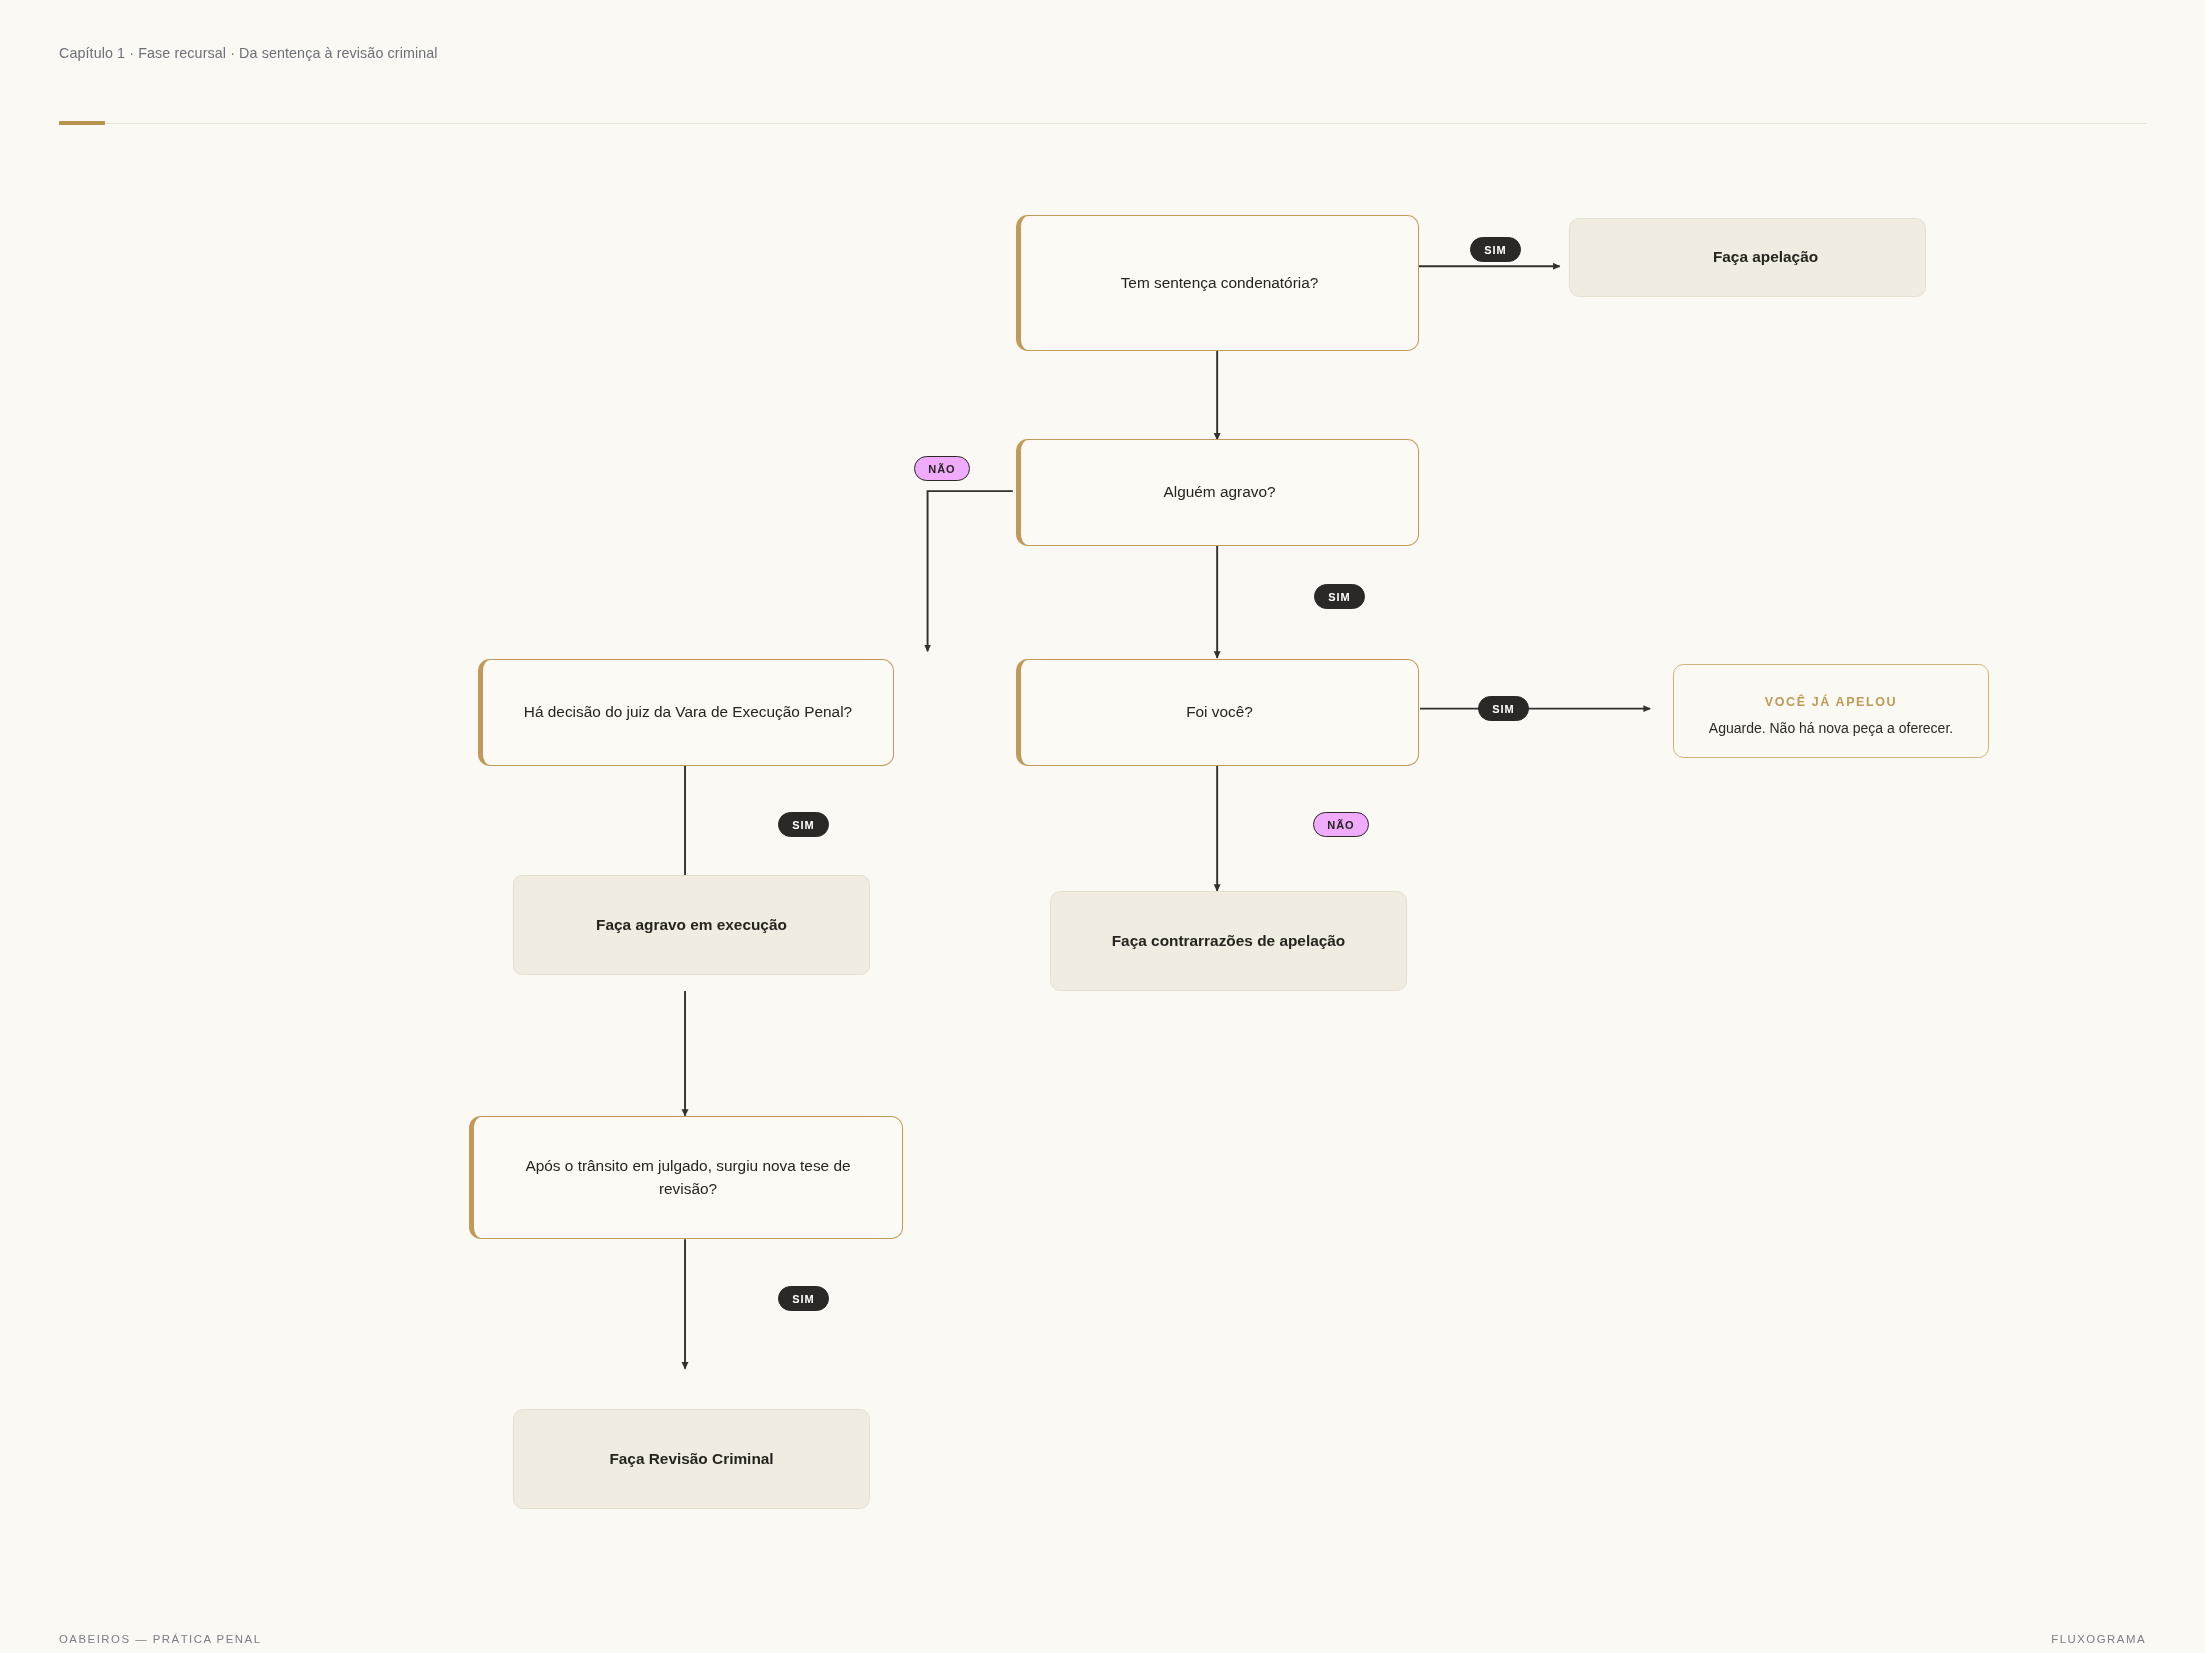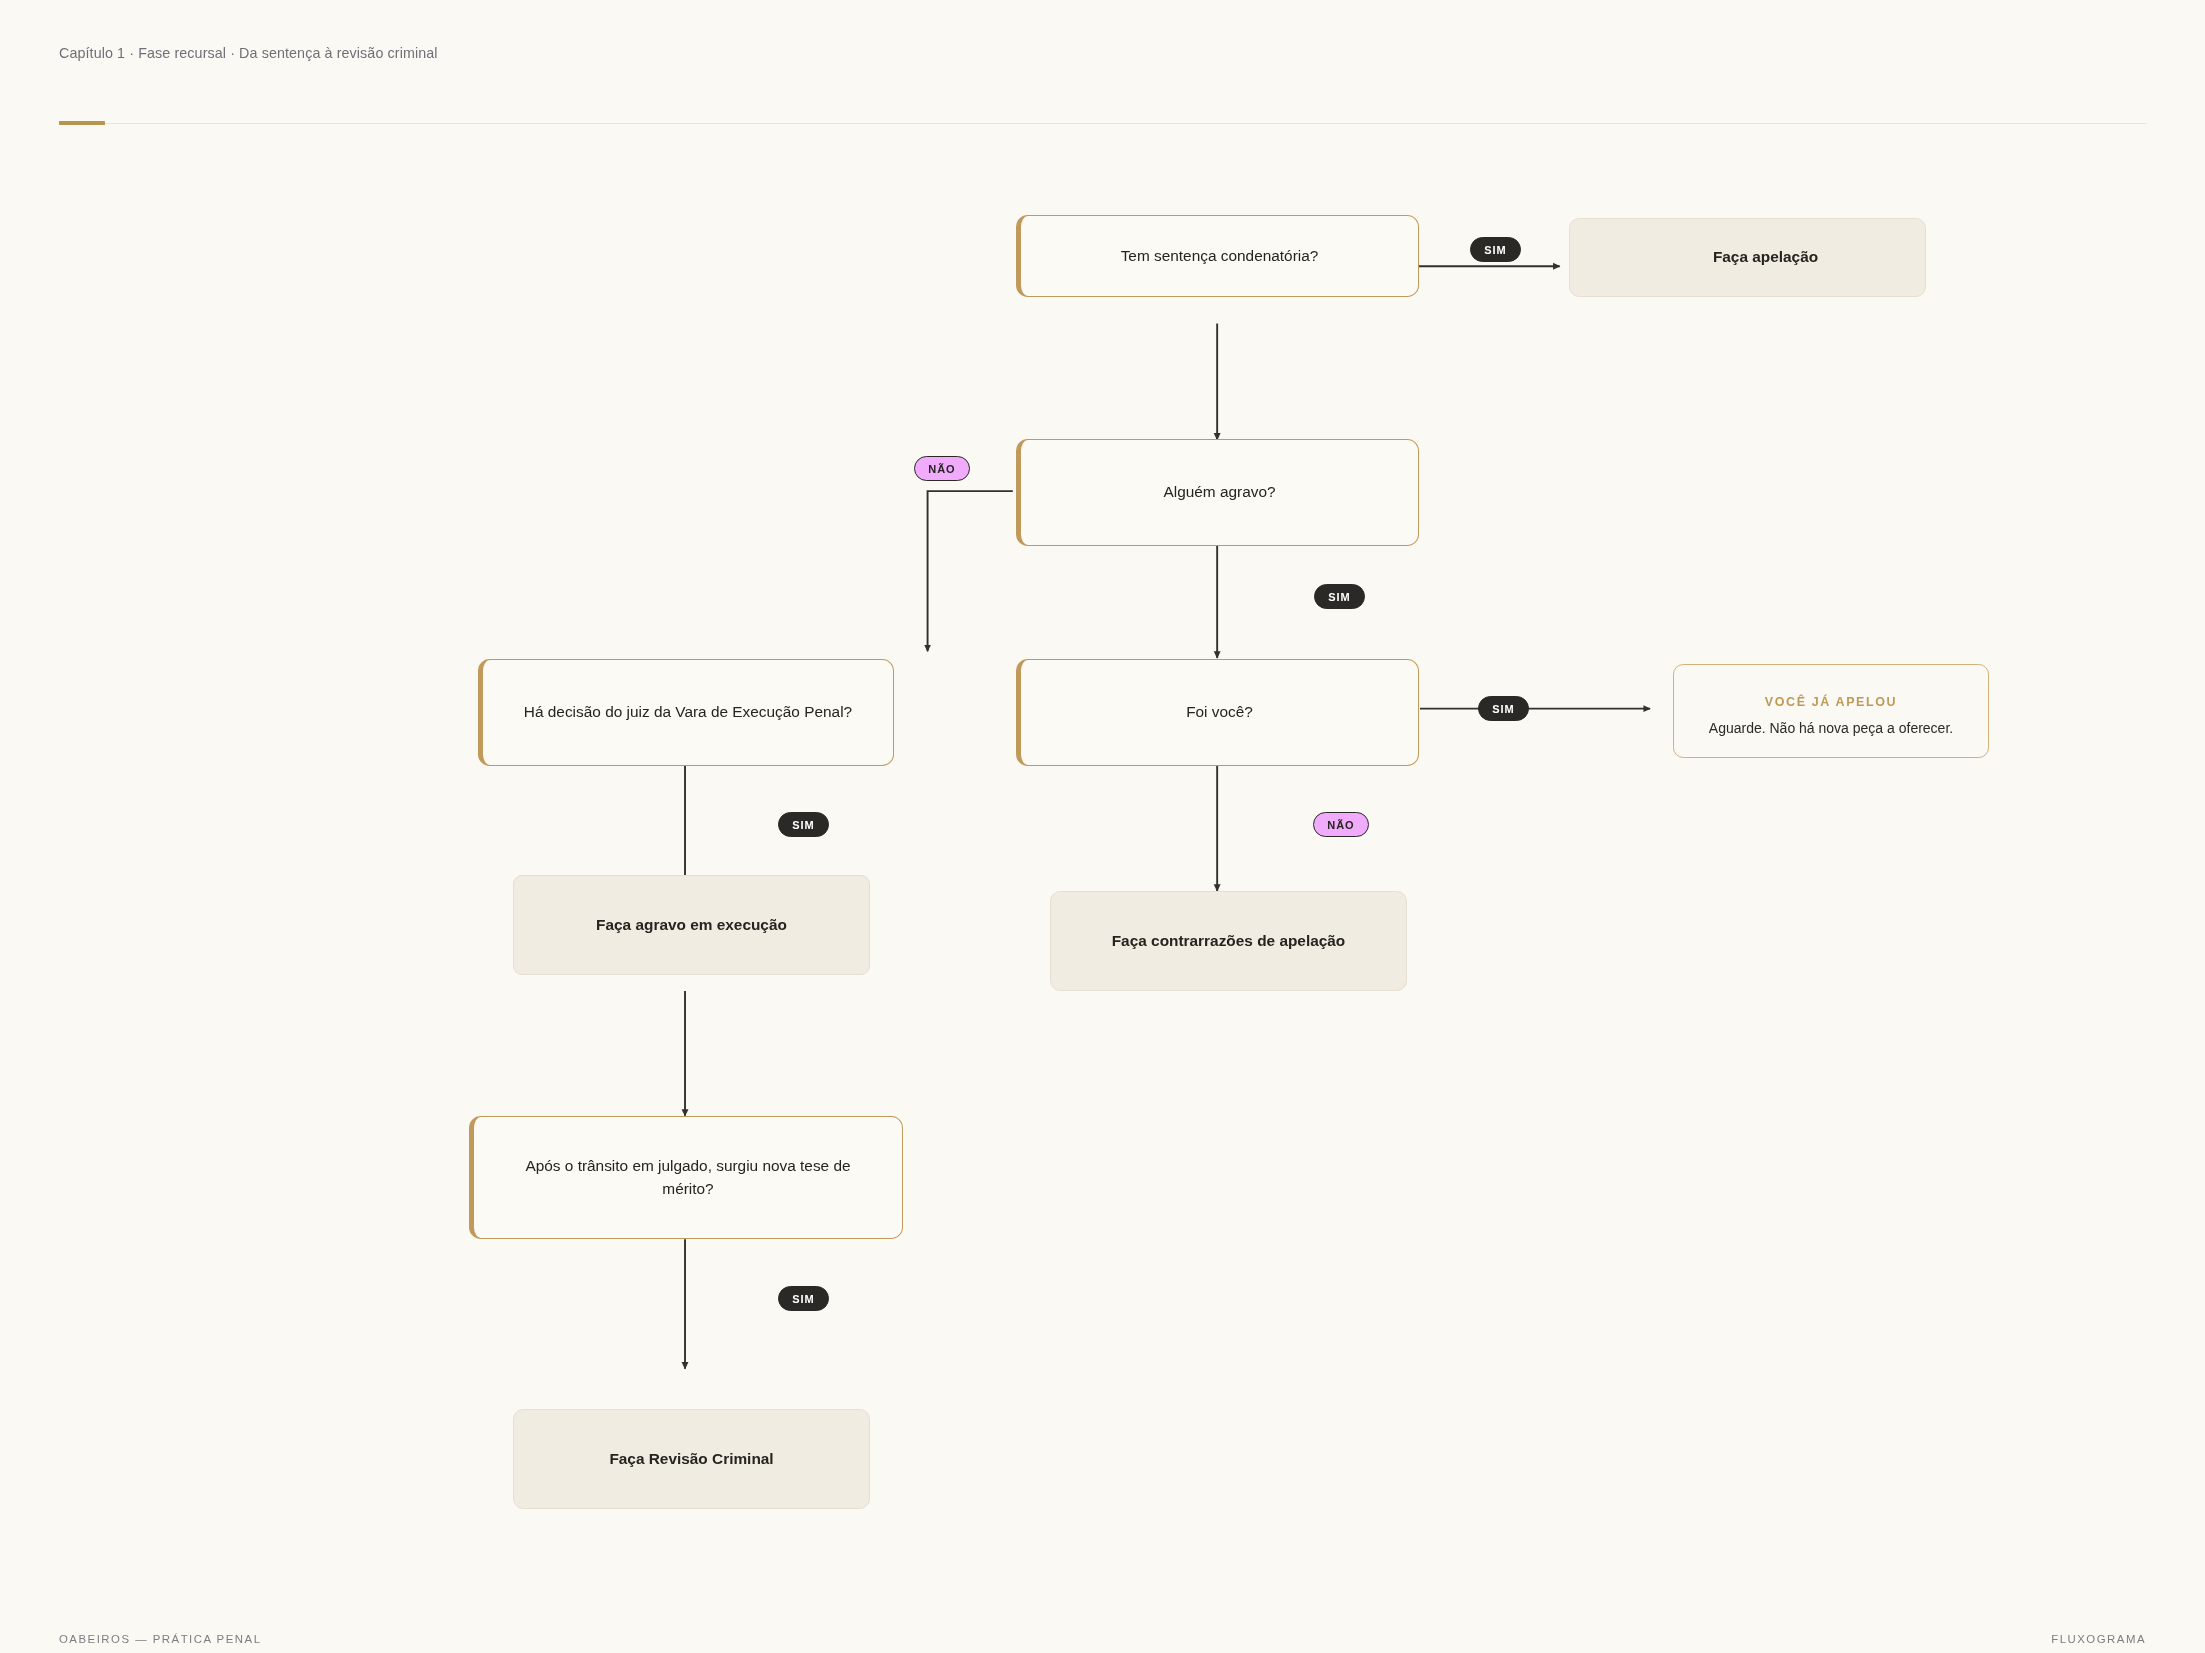--- a/index.html
+++ b/index.html
@@ -212,7 +212,7 @@
       </g>
     </svg>
 
-    <div class="node decision" style="left:1016px; top:215px; width:403px; height:82px;">
+    <div class="node decision" style="left:1016px; top:215px; width:403px; height:136px;">
       <span class="node-text">Tem sentença condenatória?</span>
     </div>
 

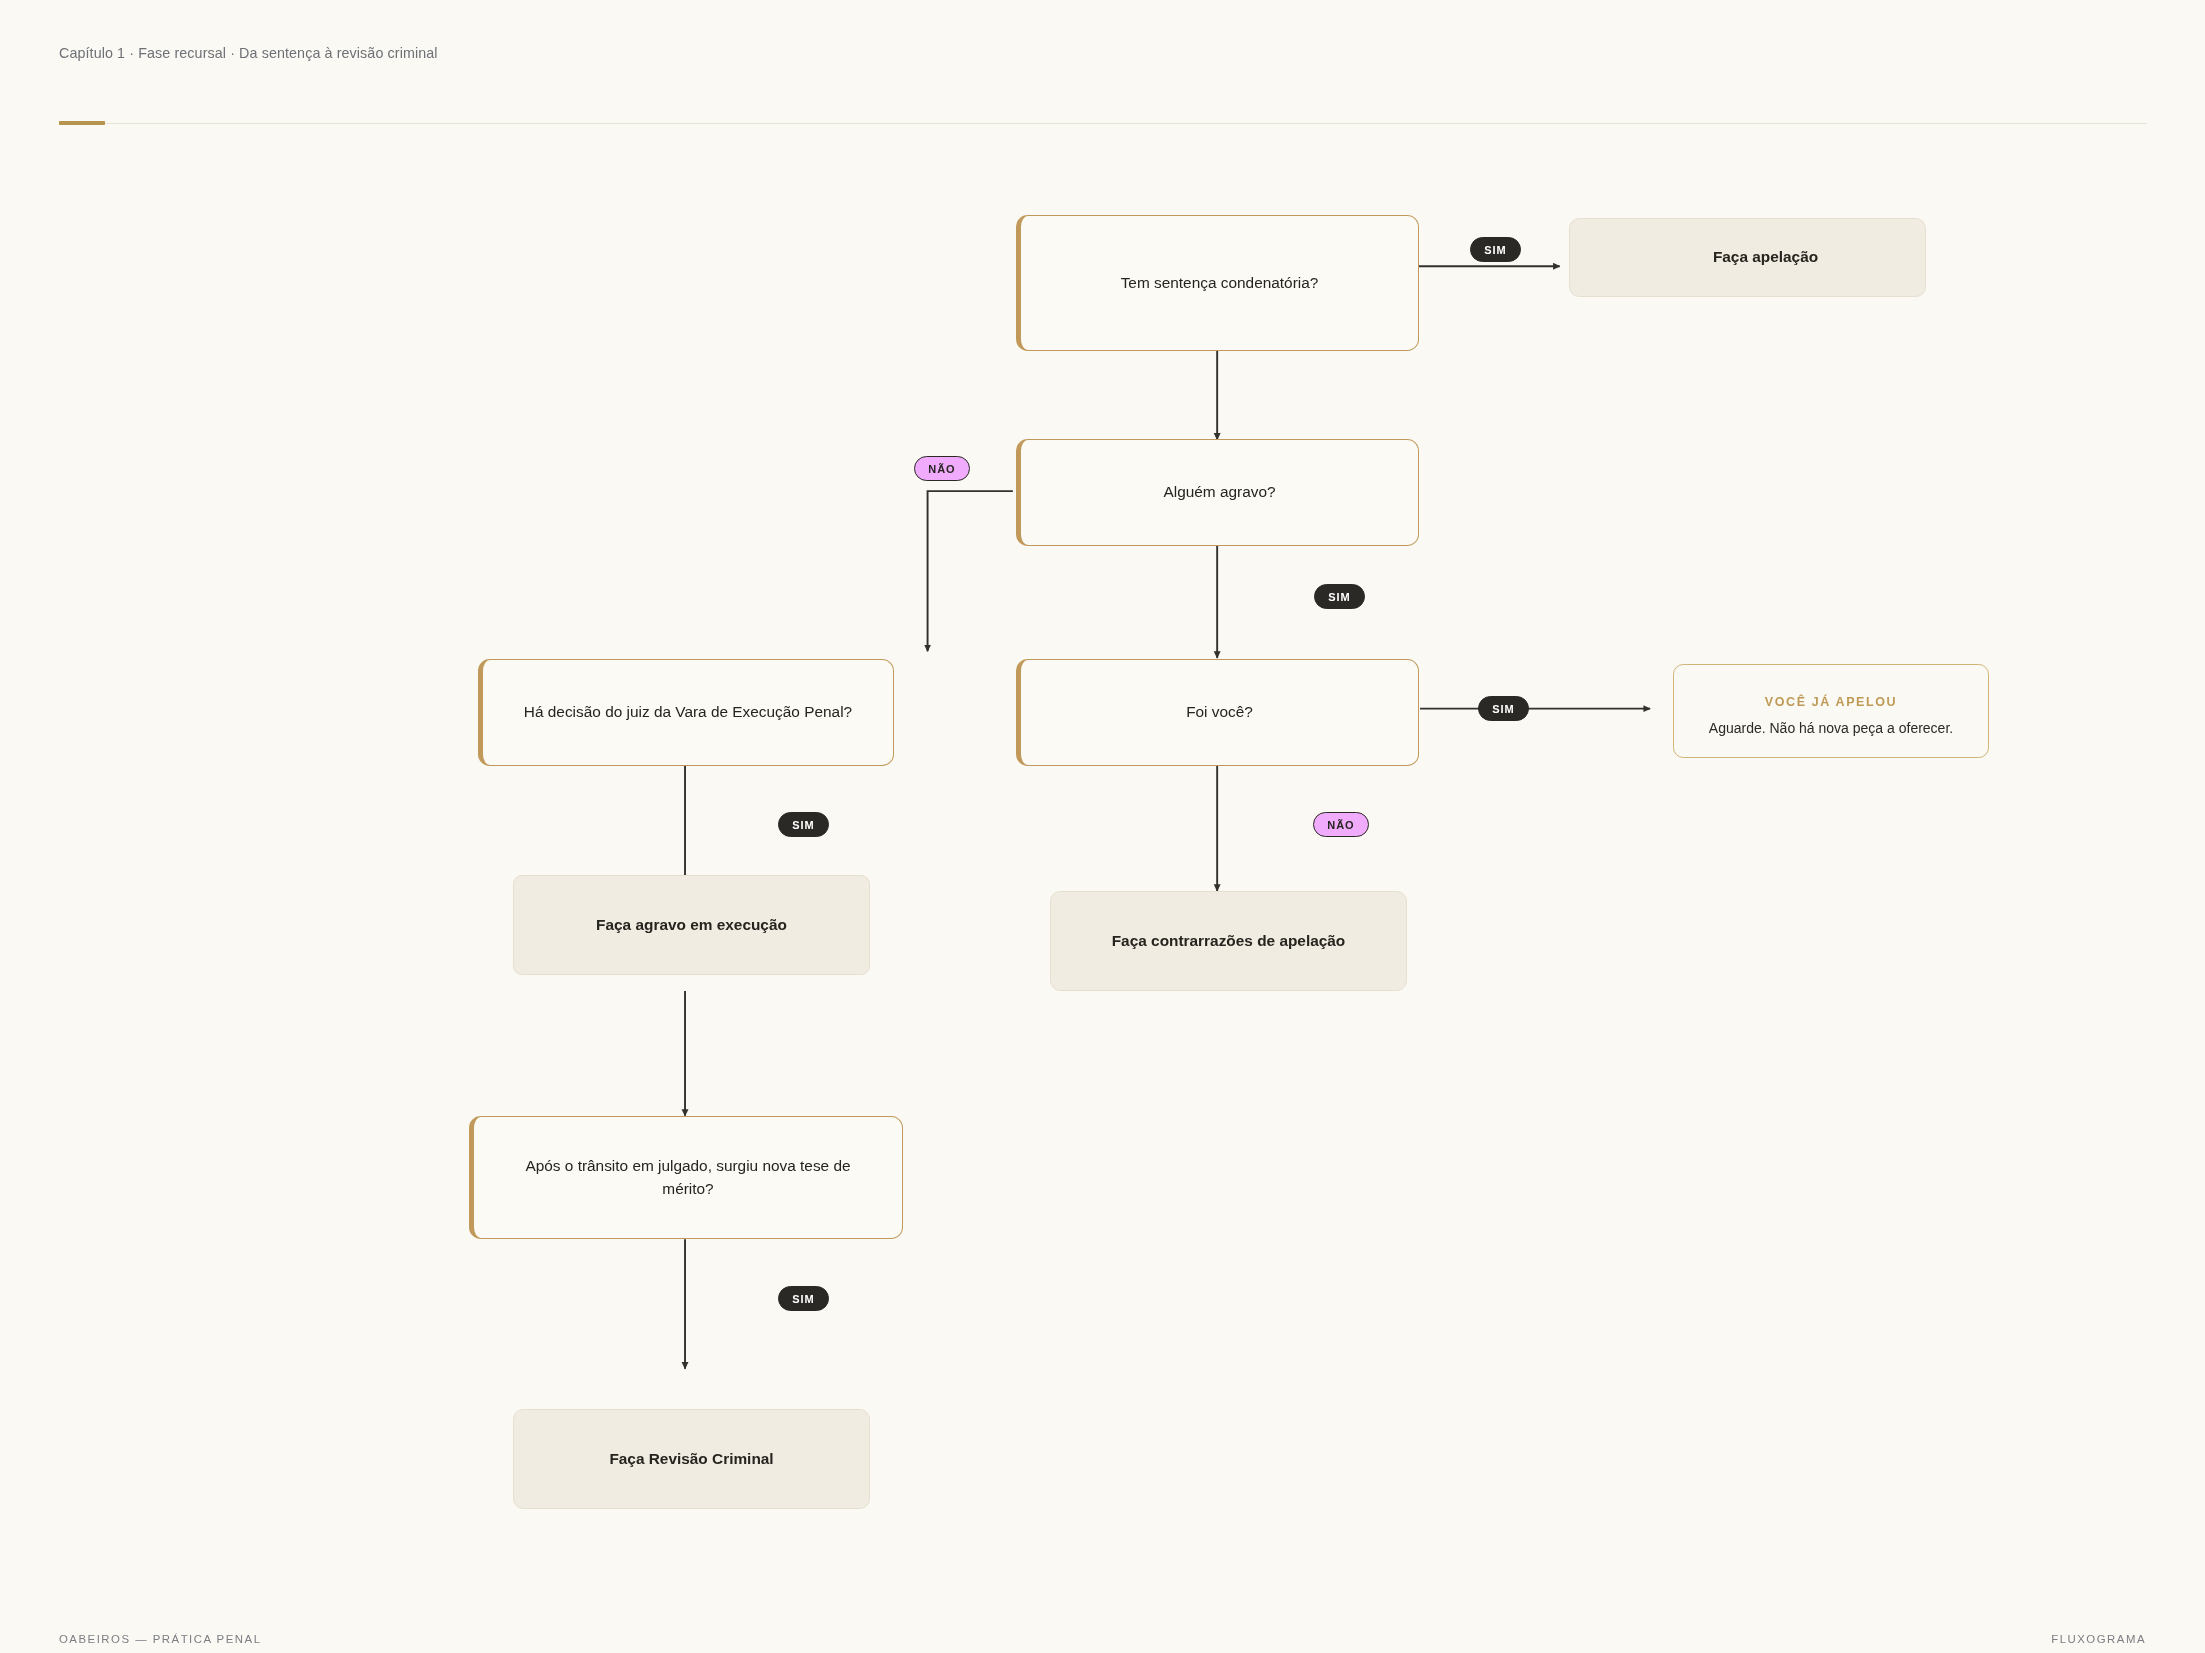--- a/index.html
+++ b/index.html
@@ -246,7 +246,7 @@
     </div>
 
     <div class="node decision" style="left:469px; top:1116px; width:434px; height:123px;">
-      <span class="node-text">Após o trânsito em julgado, surgiu nova tese de mérito?</span>
+      <span class="node-text">Após o trânsito em julgado, surgiu nova tese de revisão?</span>
     </div>
 
     <div class="node action" style="left:513px; top:1369px; width:357px; height:100px;margin-top:40px;">

